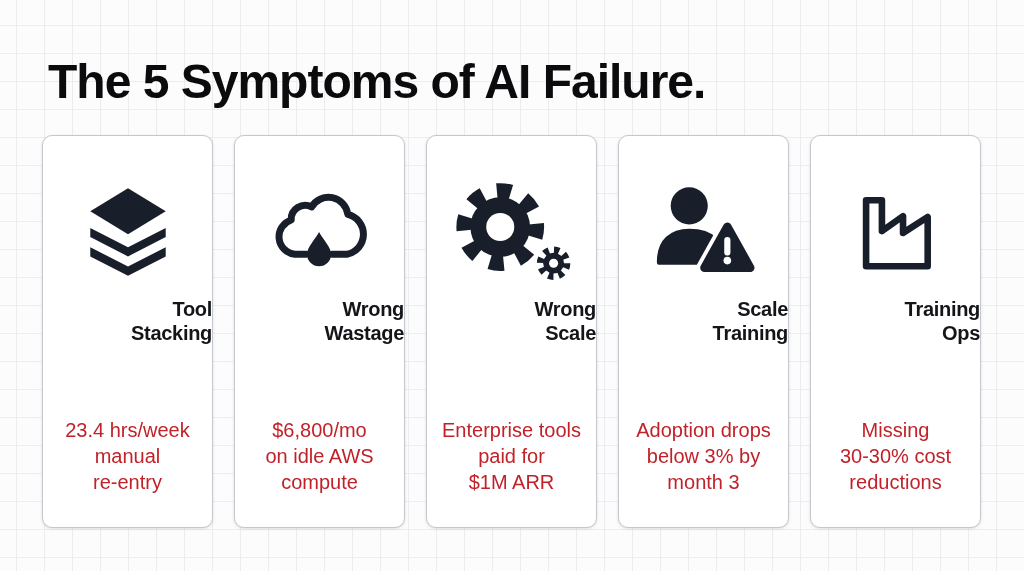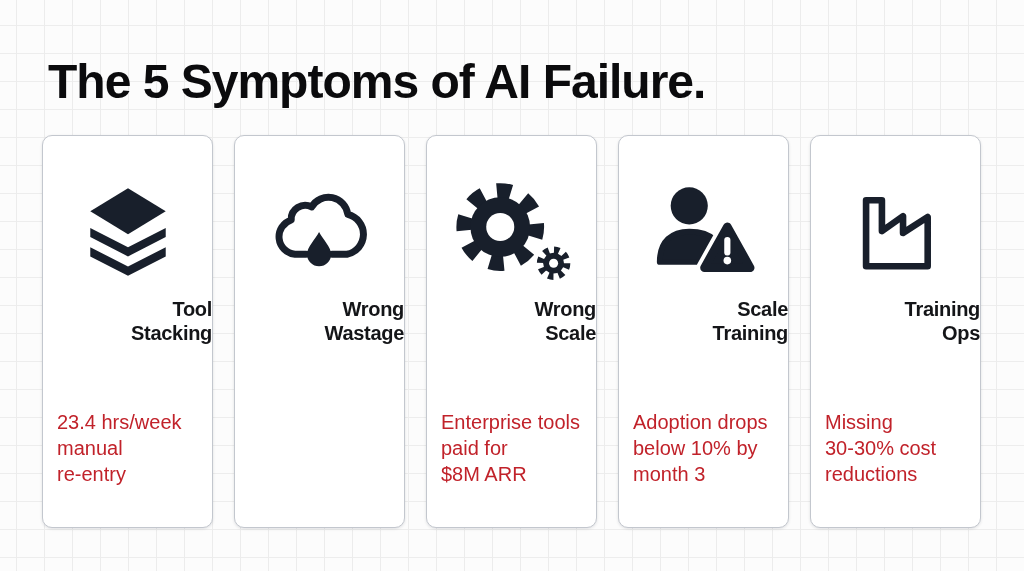--- a/index.html
+++ b/index.html
@@ -41,8 +41,8 @@
     letter-spacing:-0.3px;color:#141518;
   }
   .card-stat{
-    position:absolute;bottom:28px;left:2px;right:2px;margin:12px;
-    white-space:pre-line;
+    position:absolute;bottom:28px;left:2px;right:2px;margin:4px;
+    text-align:center;white-space:pre-line;
     font-size:20px;font-weight:500;line-height:1.3;
     color:#c1222a;
   }

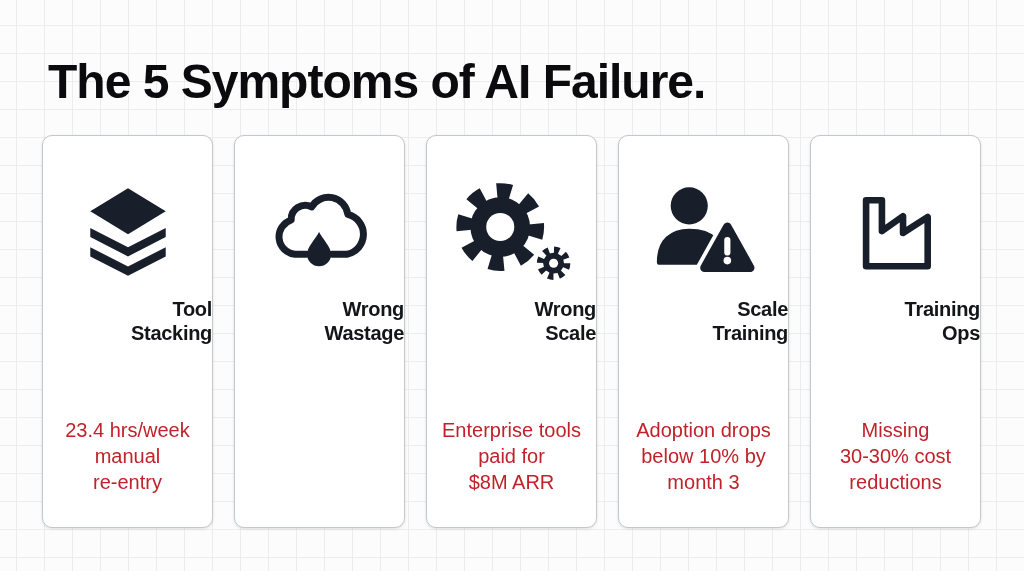--- a/index.html
+++ b/index.html
@@ -80,6 +80,9 @@
     </div>
     <h2 class="card-title">Wrong
 Wastage</h2>
+    <p class="card-stat">$6,800/mo
+on idle AWS
+compute</p>
   </div>
 
   <div class="card">

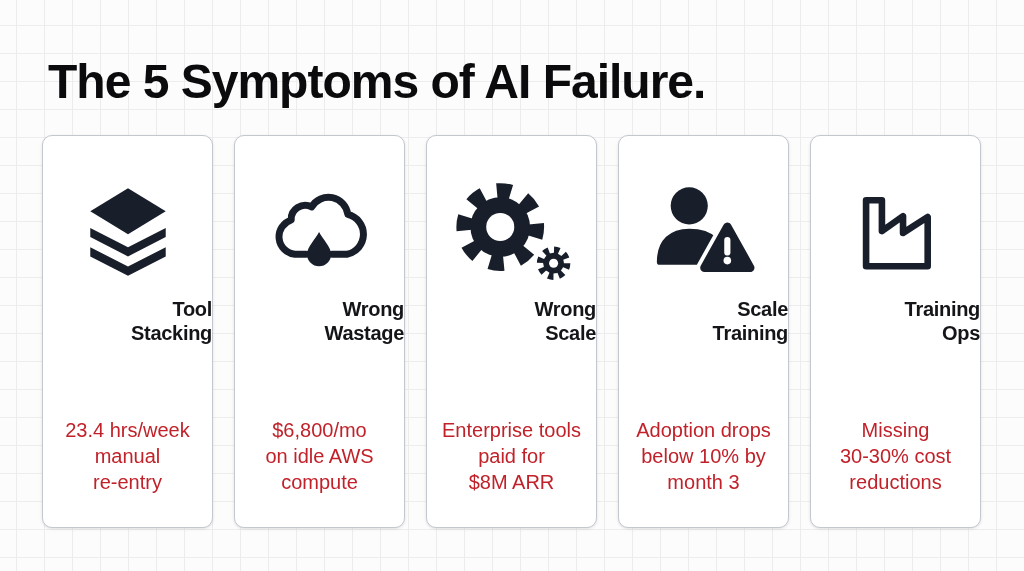--- a/index.html
+++ b/index.html
@@ -100,7 +100,7 @@
 Scale</h2>
     <p class="card-stat">Enterprise tools
 paid for
-$8M ARR</p>
+$1M ARR</p>
   </div>
 
   <div class="card">

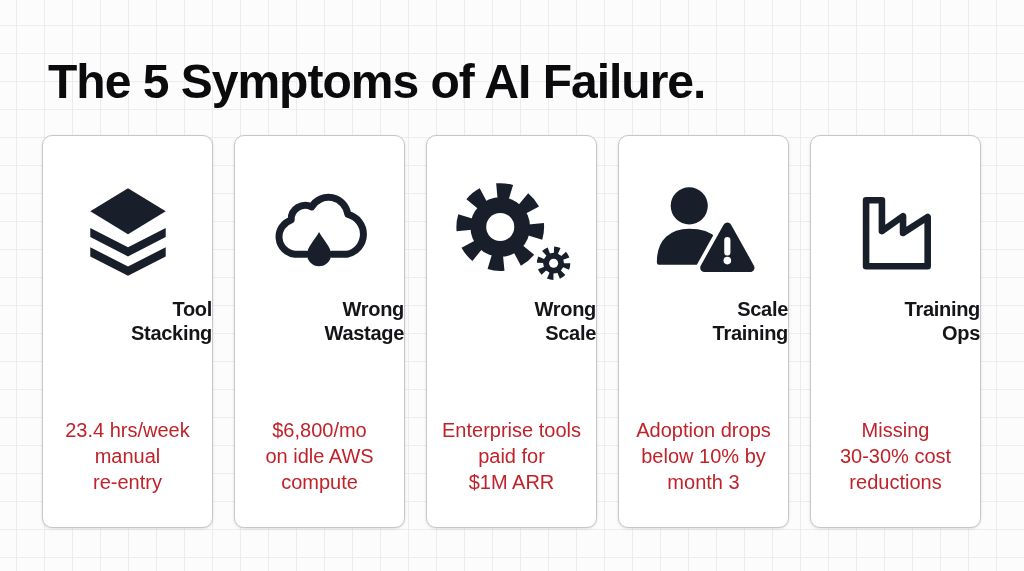--- a/index.html
+++ b/index.html
@@ -117,7 +117,7 @@
     <h2 class="card-title">Scale
 Training</h2>
     <p class="card-stat">Adoption drops
-below 10% by
+below 3% by
 month 3</p>
   </div>
 

